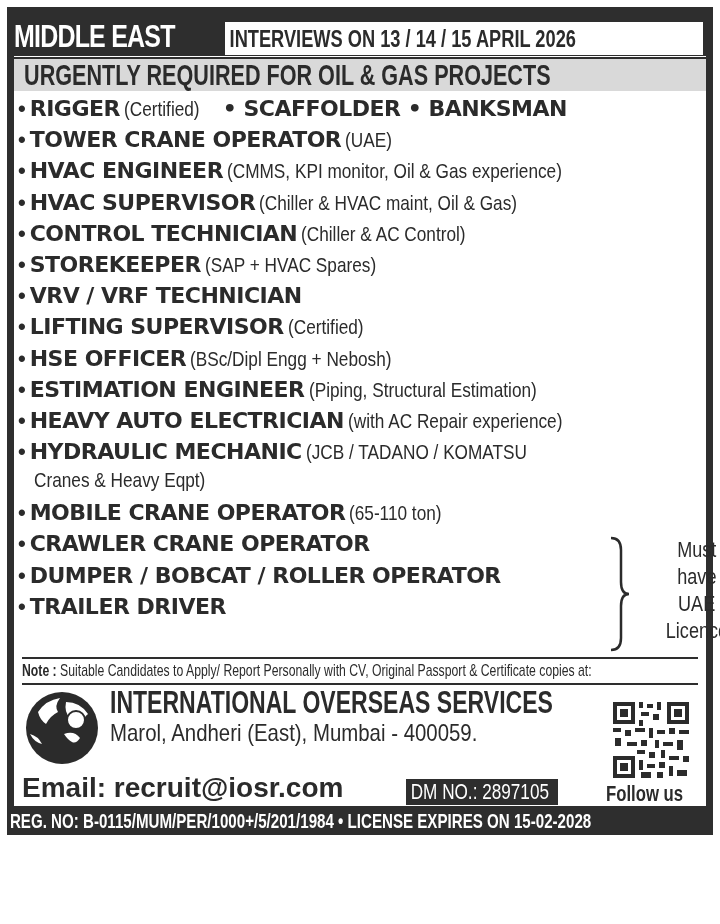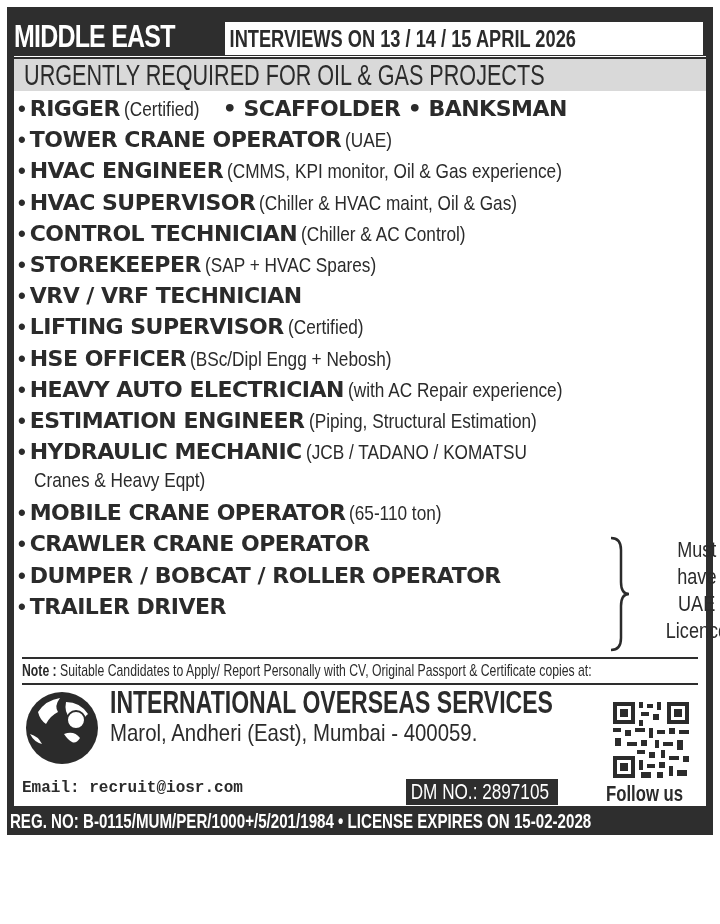--- a/index.html
+++ b/index.html
@@ -32,7 +32,7 @@
   .urgent {
     position: absolute; left: 14px; top: 57px; width: 692px; height: 34px;
     background: #d9d9d9; border-top: 2px solid #2e2e2e;
-    font-weight: normal; font-size: 30px; line-height: 32px; color: #2b2b2b;
+    font-weight: bold; font-size: 30px; line-height: 32px; color: #2b2b2b;
     white-space: nowrap; overflow: hidden;
   }
   .urgent span { display: inline-block; transform: scaleX(0.72); transform-origin: left center; padding-left: 14px; }

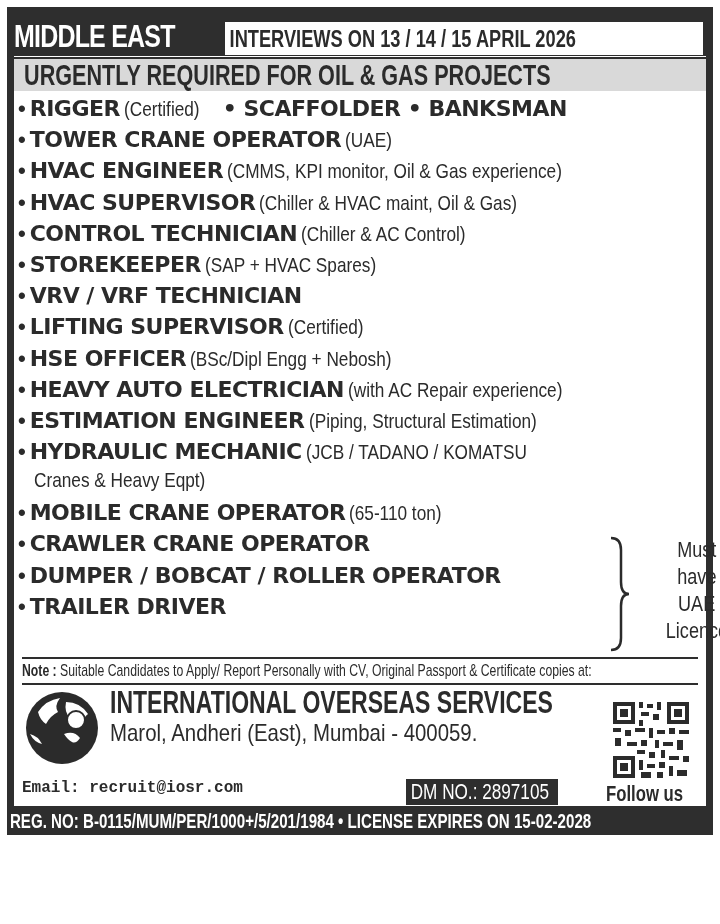--- a/index.html
+++ b/index.html
@@ -127,8 +127,8 @@
   <div class="job"><span class="bullet">•</span><span class="title">VRV / VRF TECHNICIAN</span><span class="detail"></span></div>
   <div class="job"><span class="bullet">•</span><span class="title">LIFTING SUPERVISOR</span><span class="detail">(Certified)</span></div>
   <div class="job"><span class="bullet">•</span><span class="title">HSE OFFICER</span><span class="detail">(BSc/Dipl Engg + Nebosh)</span></div>
+  <div class="job"><span class="bullet">•</span><span class="title">ESTIMATION ENGINEER</span><span class="detail">(Piping, Structural Estimation)</span></div>
   <div class="job"><span class="bullet">•</span><span class="title">HEAVY AUTO ELECTRICIAN</span><span class="detail">(with AC Repair experience)</span></div>
-  <div class="job"><span class="bullet">•</span><span class="title">ESTIMATION ENGINEER</span><span class="detail">(Piping, Structural Estimation)</span></div>
   <div class="job"><span class="bullet">•</span><span class="title">HYDRAULIC MECHANIC</span><span class="detail">(JCB / TADANO / KOMATSU</span></div>
   <div class="cont"><span>Cranes &amp; Heavy Eqpt)</span></div>
   <div class="job"><span class="bullet">•</span><span class="title">MOBILE CRANE OPERATOR</span><span class="detail">(65-110 ton)</span></div>

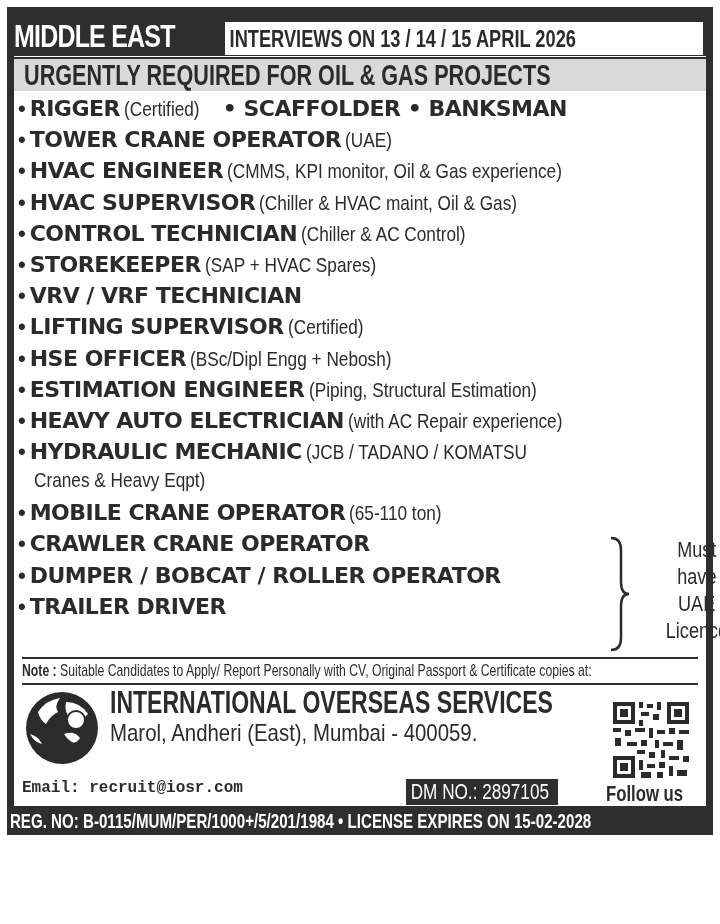--- a/index.html
+++ b/index.html
@@ -81,7 +81,7 @@
 
   .email {
     position: absolute; left: 22px; top: 772px; white-space: nowrap;
-    font-family: Liberation Mono, monospace; font-weight: bold; font-size: 16px; line-height: 32px;
+    font-family: Liberation Sans, sans-serif; font-weight: bold; font-size: 28px; line-height: 32px;
   }
   .dm {
     position: absolute; left: 406px; top: 779px; width: 152px; height: 26px;

